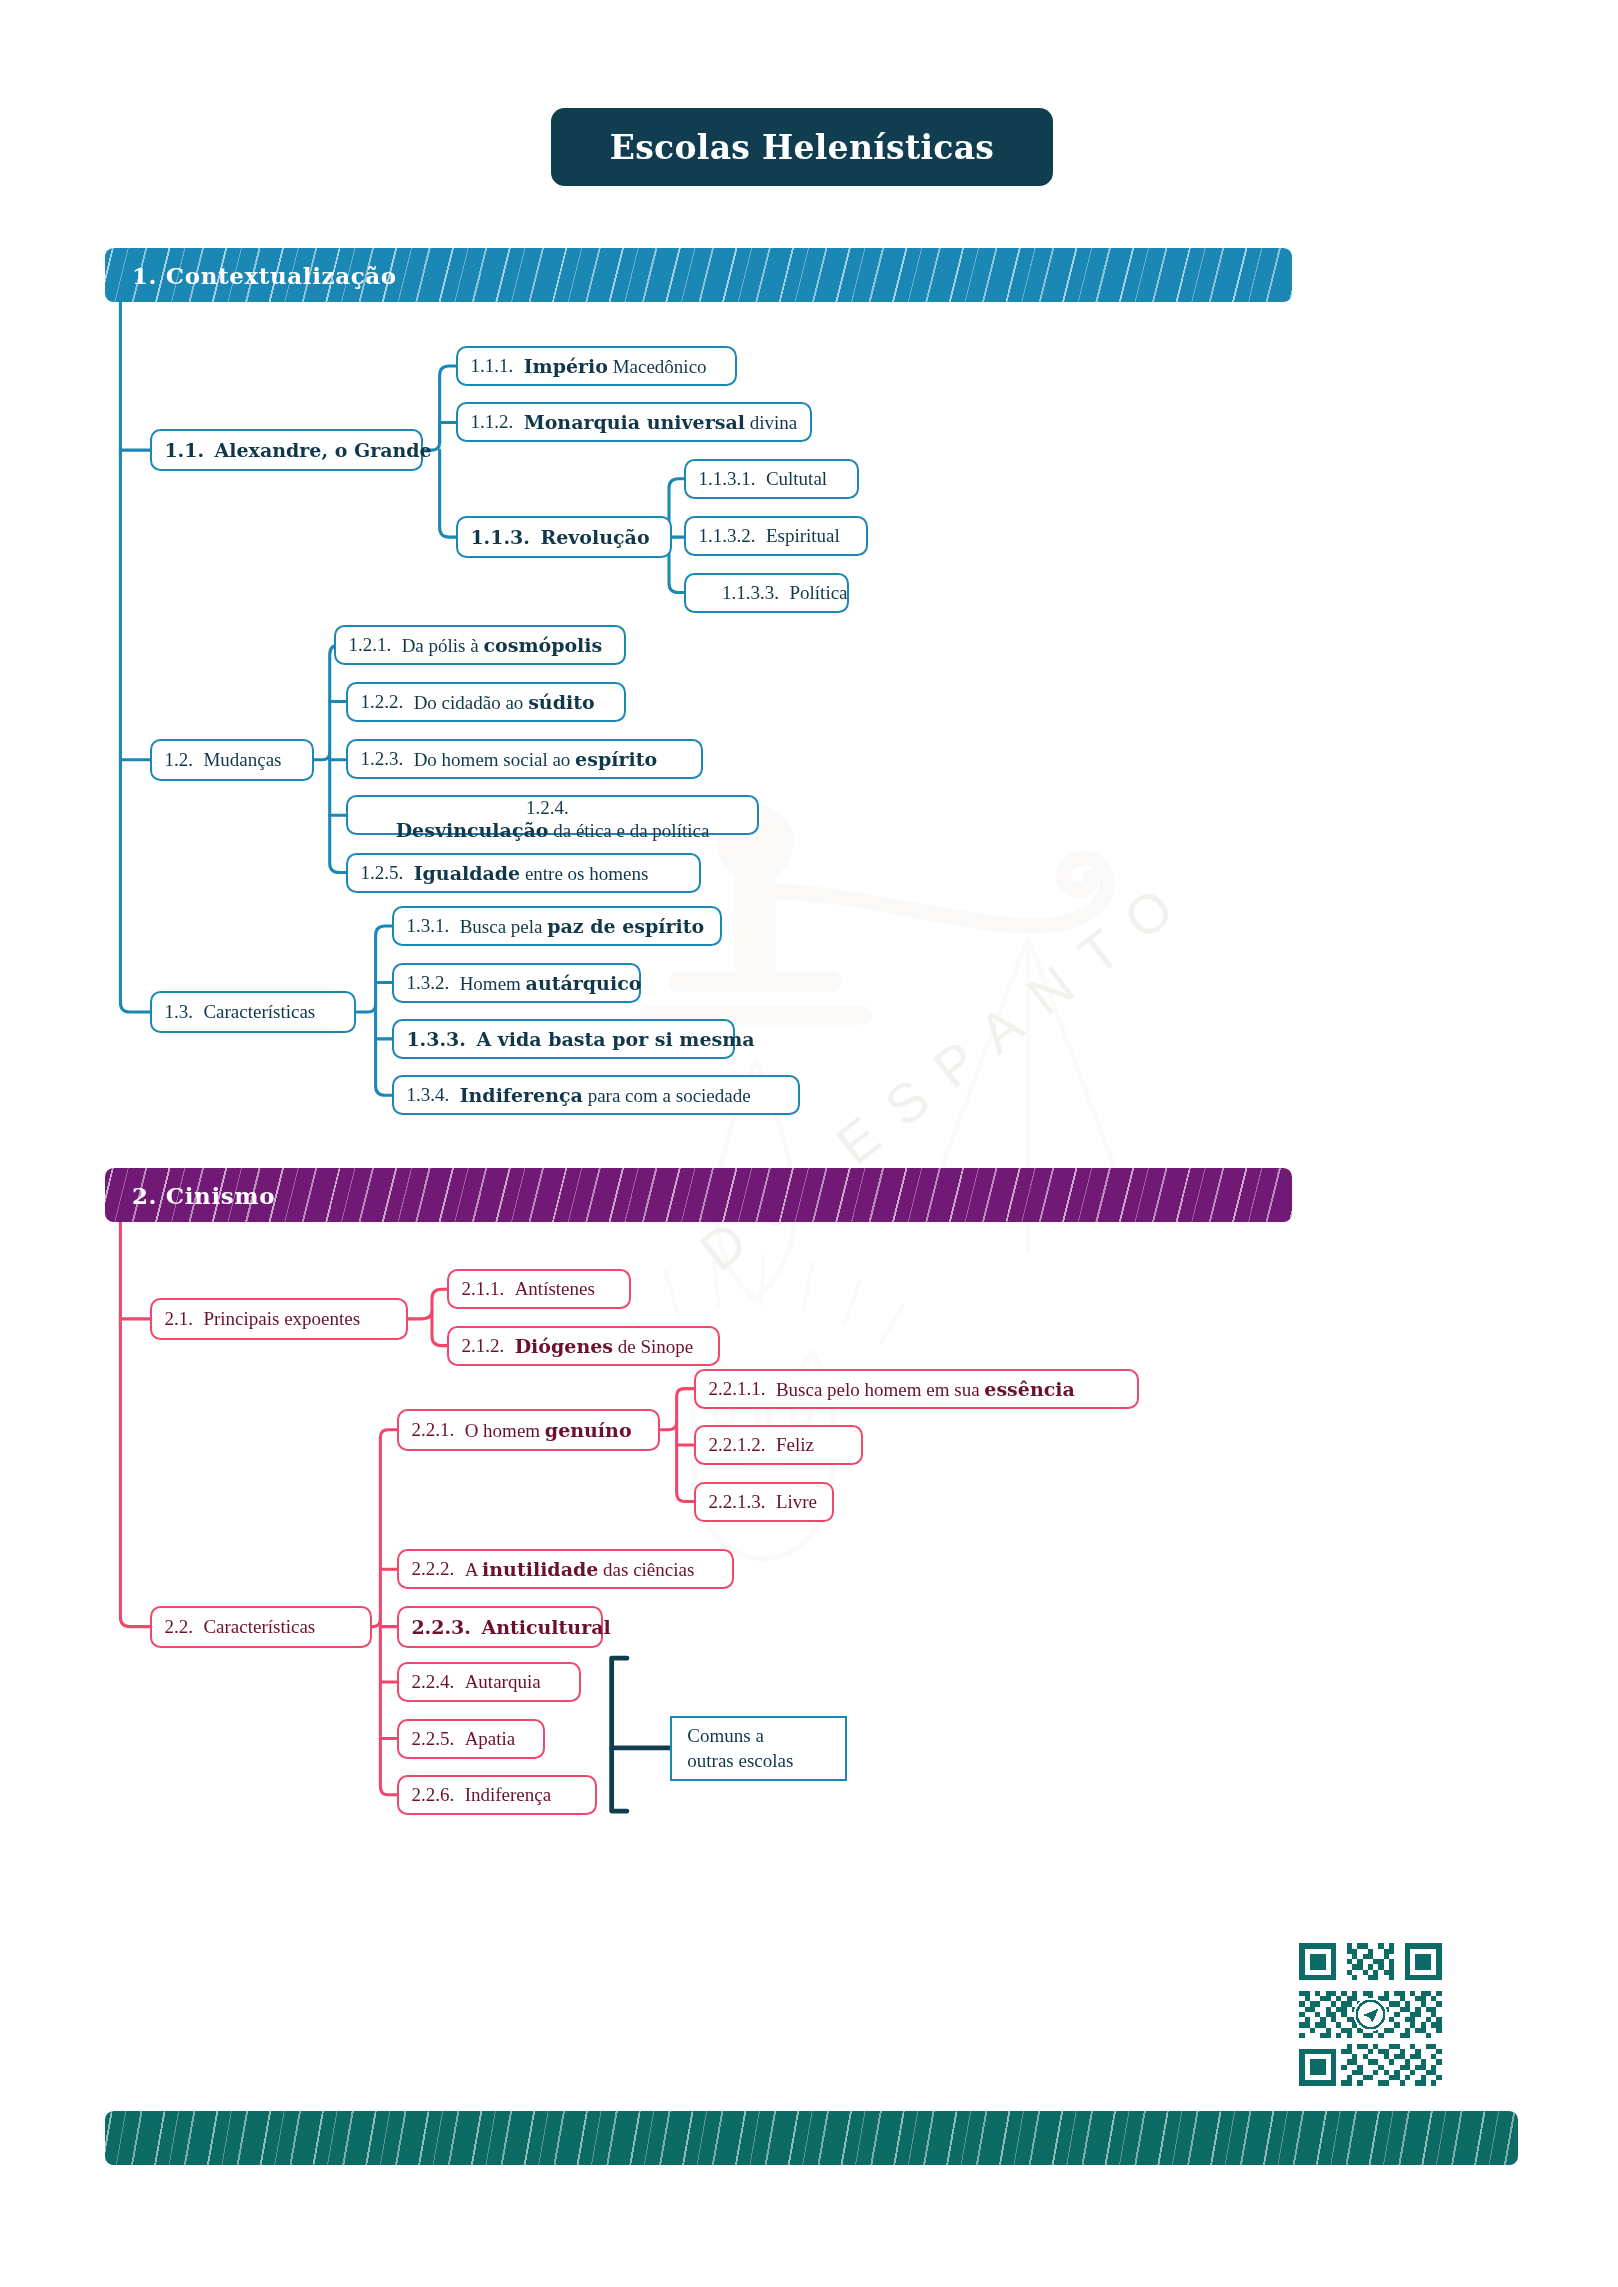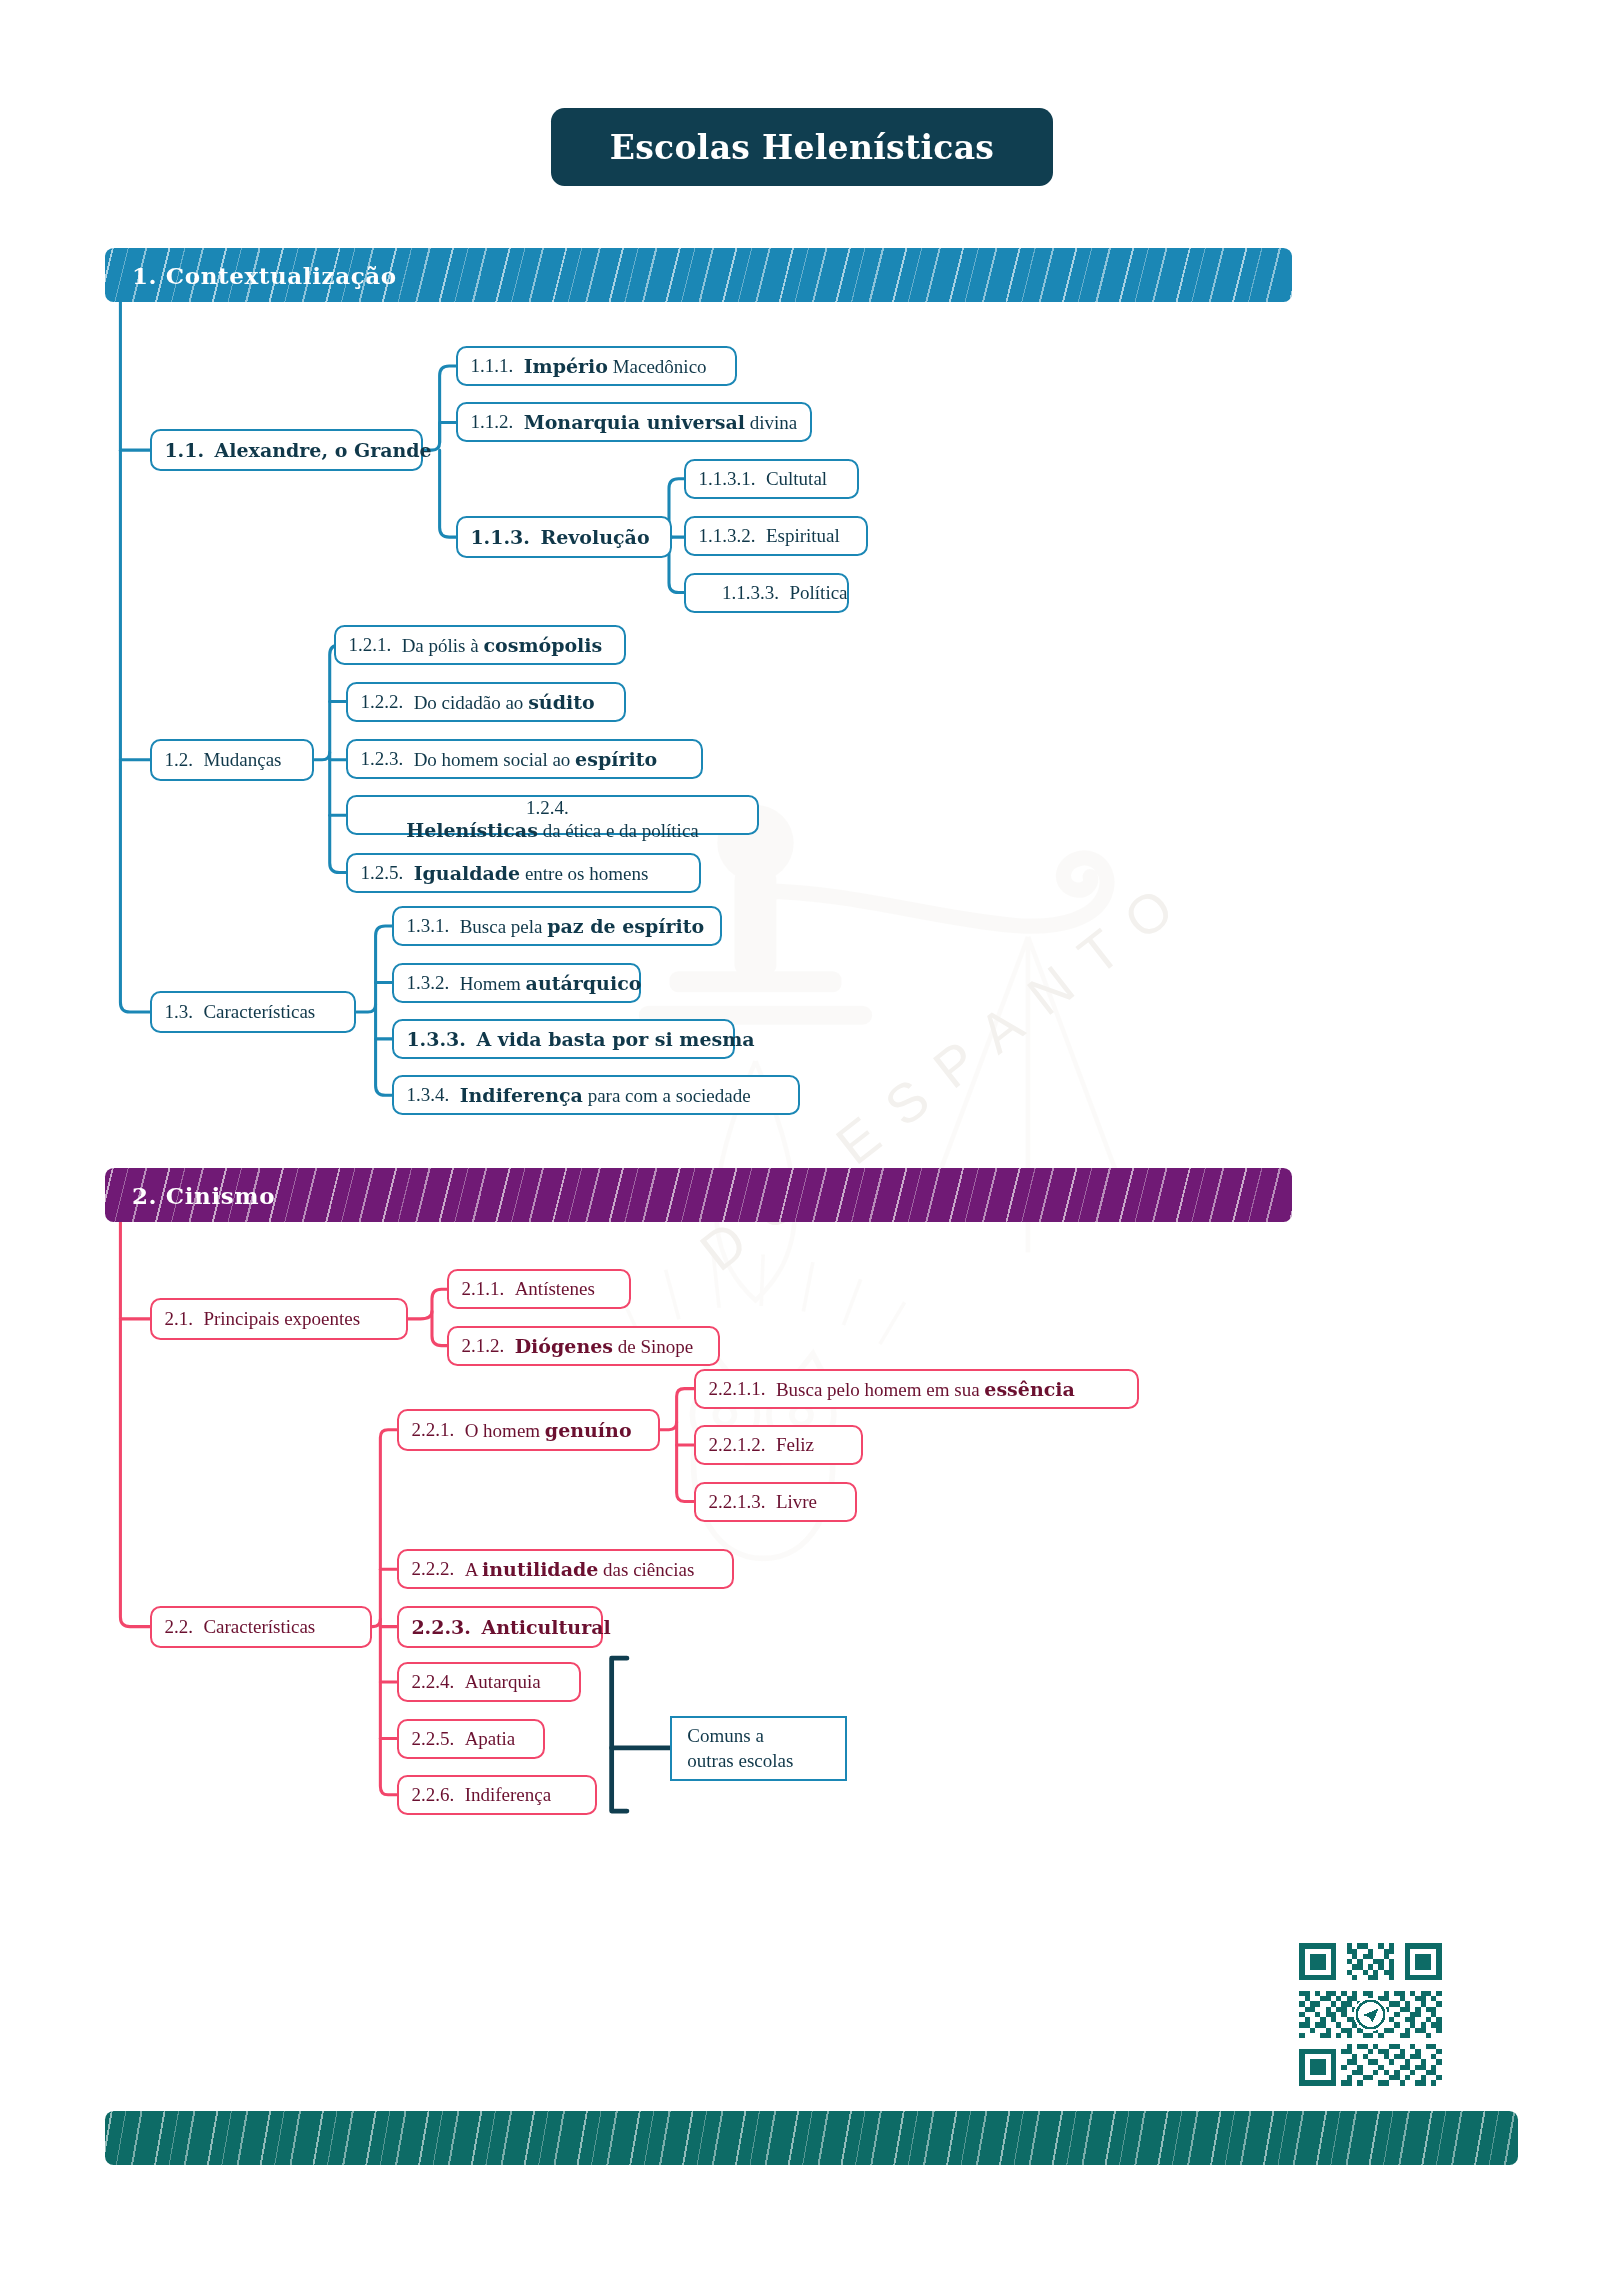--- a/index.html
+++ b/index.html
@@ -256,7 +256,7 @@
     </div>
     <div class="node" style="left: 346px; top: 795px; width: 413px; height: 40px; font-size: 19px; flex-direction: column;">
       <span class="num">1.2.4.</span>
-      <span><b>Helenísticas</b><span> da ética e da política</span></span>
+      <span><b>Desvinculação</b><span> da ética e da política</span></span>
     </div>
     <div class="node" style="left: 346px; top: 853px; width: 355px; height: 40px; font-size: 19px;">
       <span class="num">1.2.5.</span>

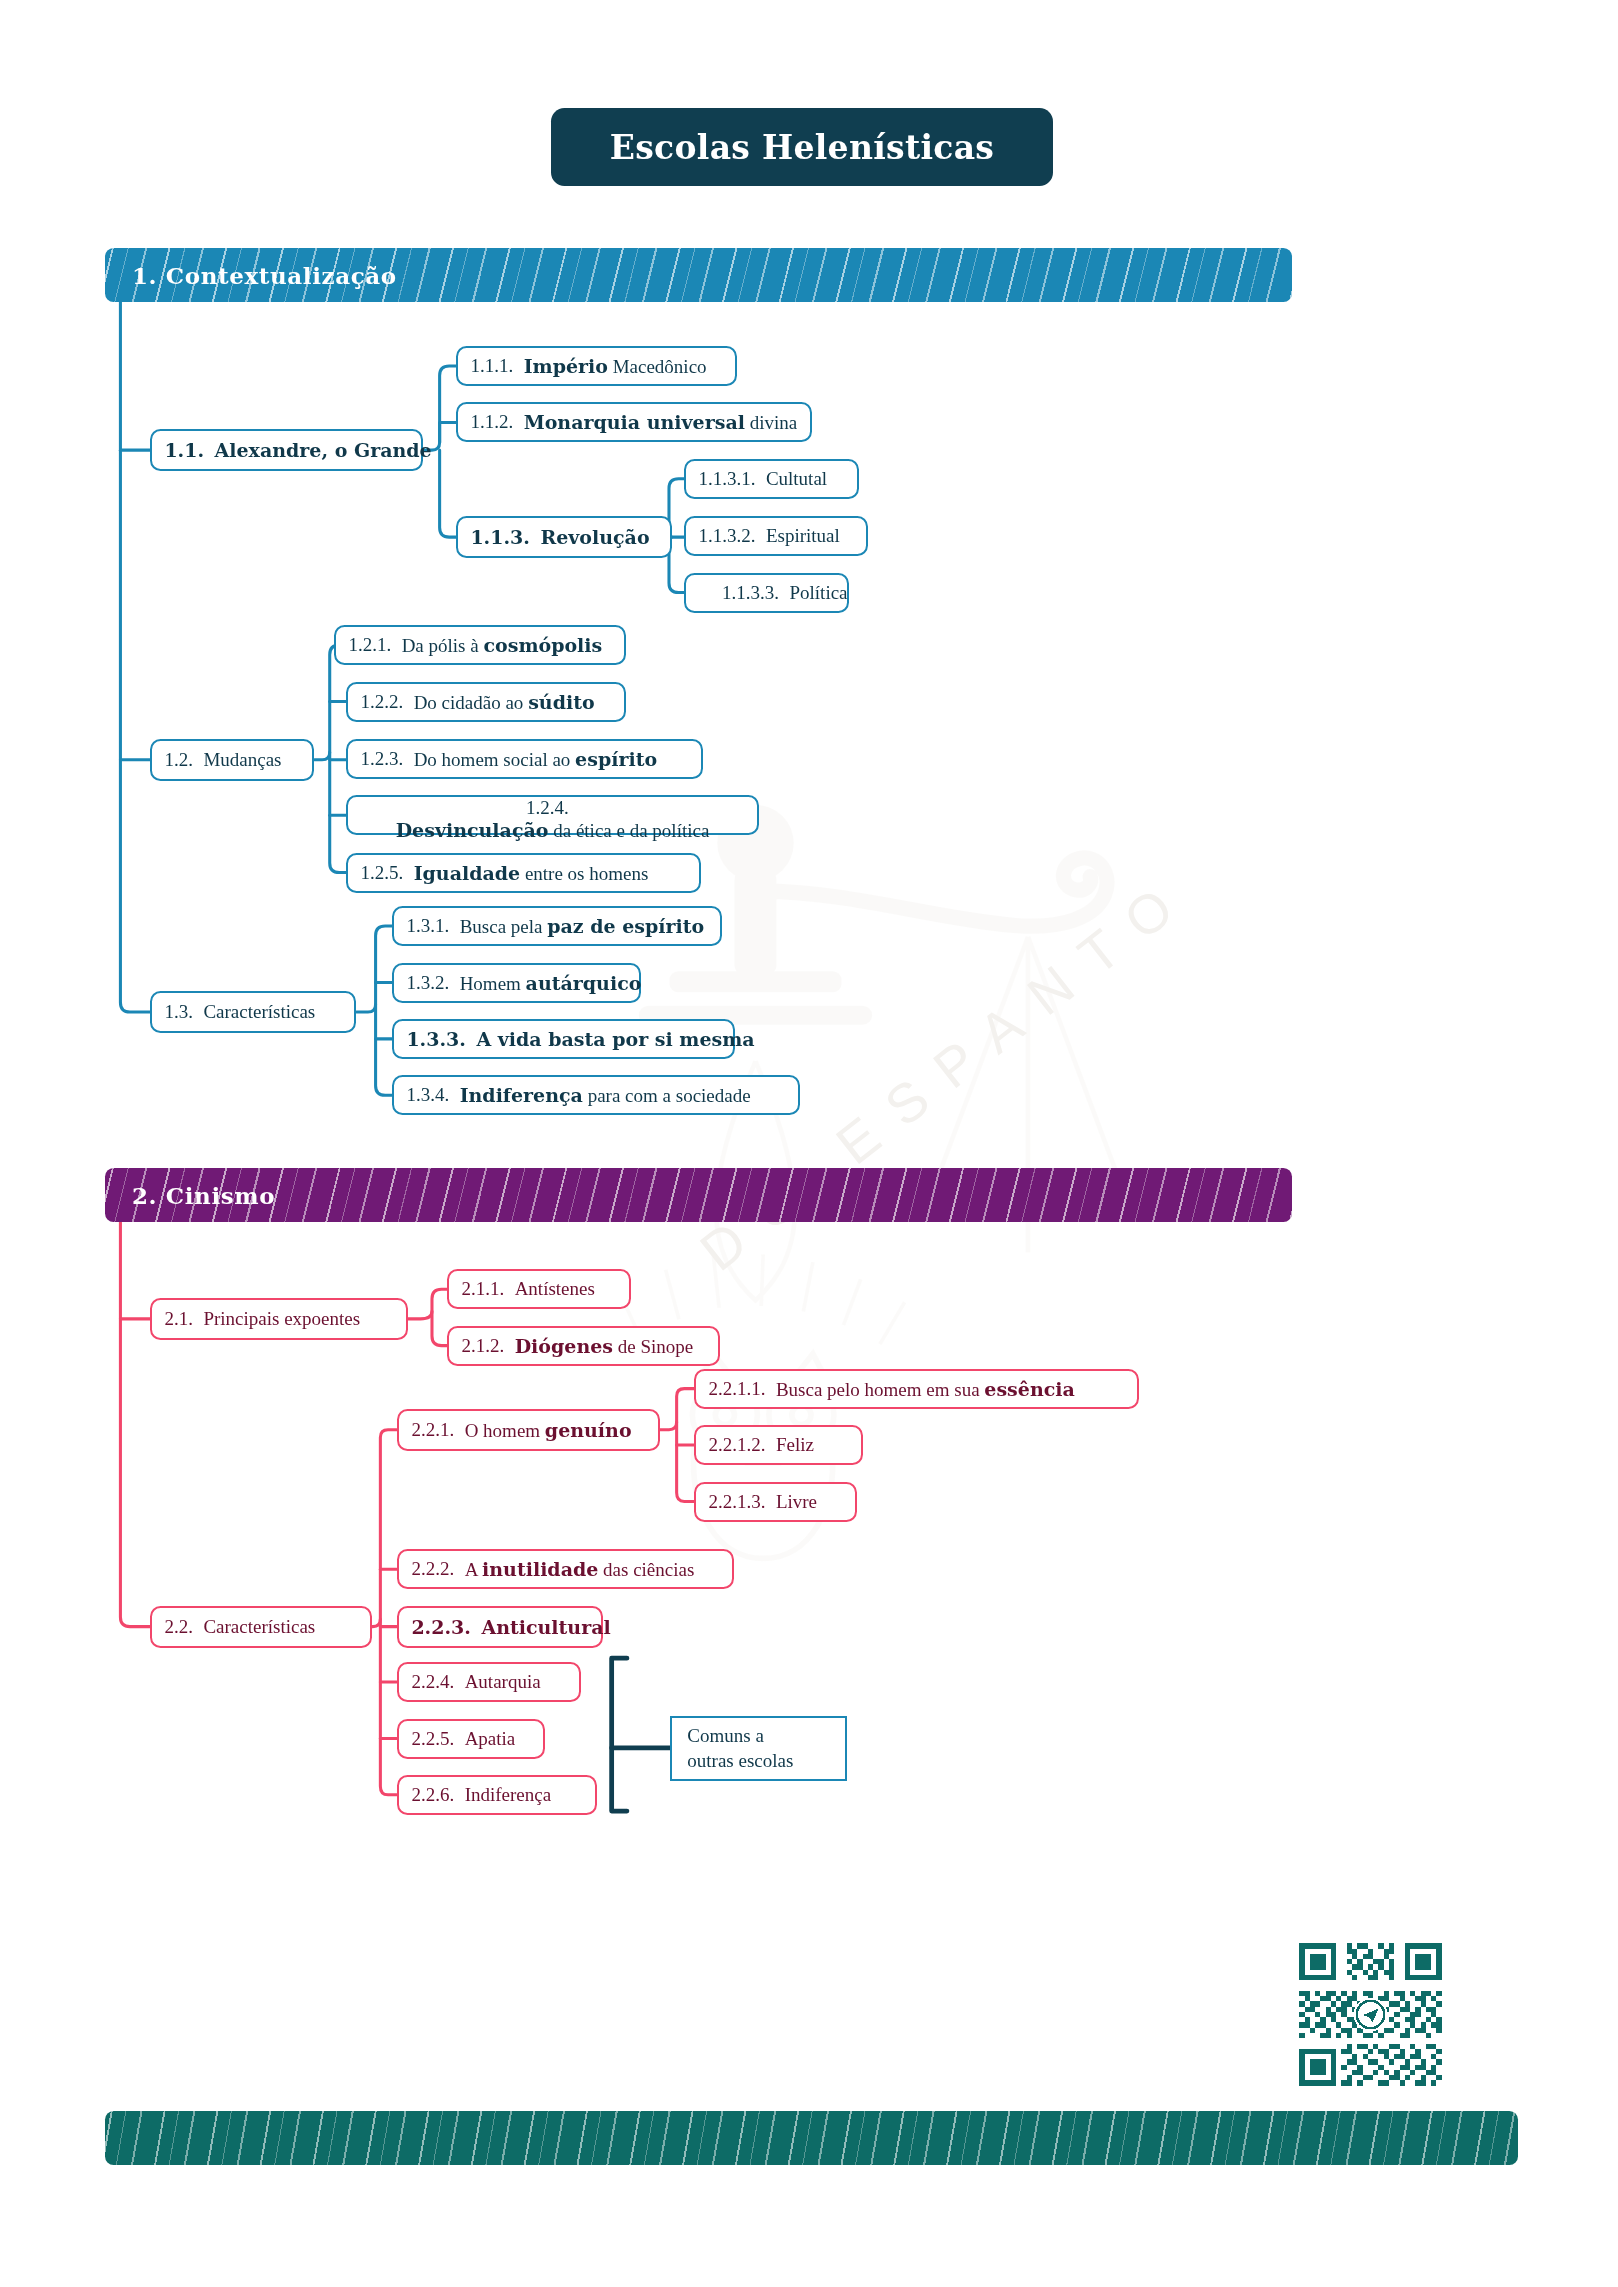--- a/index.html
+++ b/index.html
@@ -310,7 +310,7 @@
       <span class="num">2.2.1.2.</span>
       <span><span>Feliz</span></span>
     </div>
-    <div class="node pink" style="left: 694px; top: 1482px; width: 163px; height: 40px; font-size: 19px;">
+    <div class="node pink" style="left: 694px; top: 1482px; width: 140px; height: 40px; font-size: 19px; border-radius: 10px;">
       <span class="num">2.2.1.3.</span>
       <span><span>Livre</span></span>
     </div>

